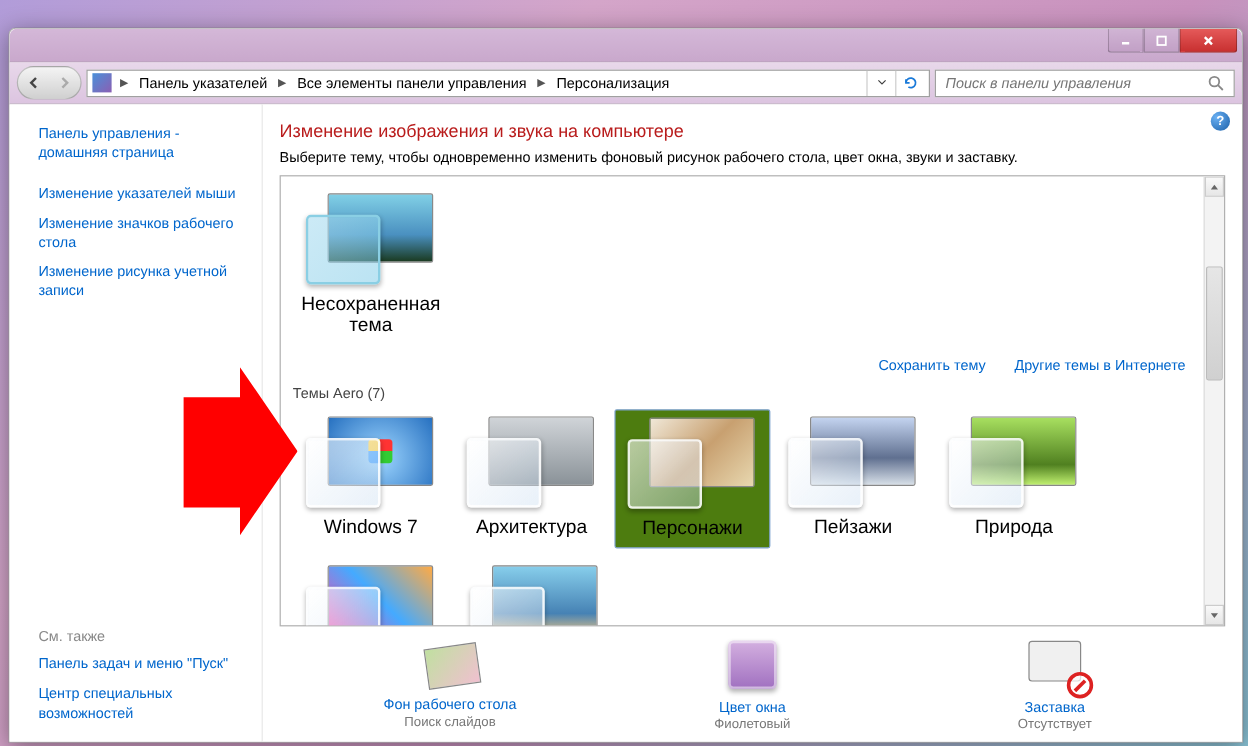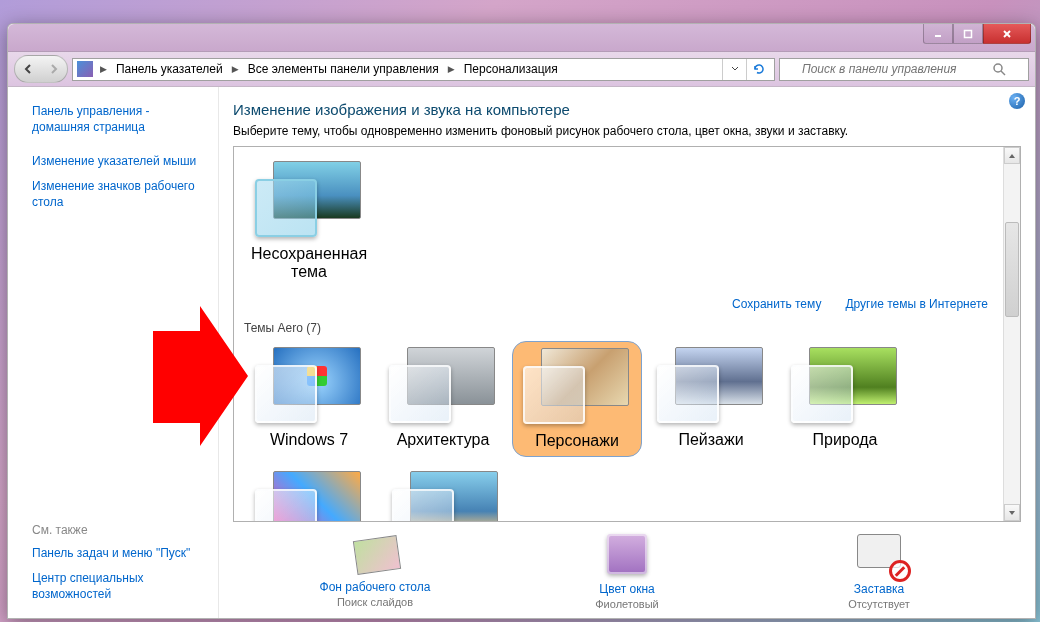--- a/index.html
+++ b/index.html
@@ -88,7 +88,7 @@
     background: #fff;
     border: 1px solid #a0a0a0;
     display: flex; align-items: center;
-    padding: 0 22px;
+    padding: 0 8px;
   }
   .search-bar input { border: none; outline: none; flex: 1; font-style: italic; color: #888; font-size: 12px; }
   .content-row { display: flex; height: calc(100% - 63px); }

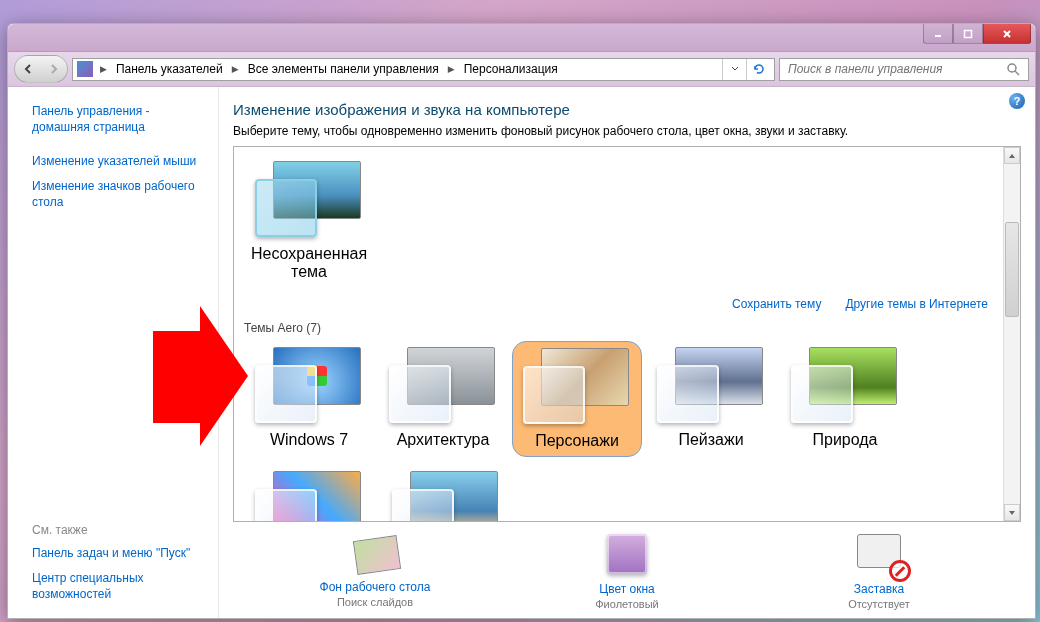--- a/index.html
+++ b/index.html
@@ -119,7 +119,7 @@
     color: #fff; font-weight: bold; font-size: 11px;
     display: flex; align-items: center; justify-content: center;
   }
-  .page-title { color: #0c4a6e; font-size: 15px; font-weight: normal; margin-bottom: 6px; }
+  .page-title { color: #b91c1c; font-size: 15px; font-weight: normal; margin-bottom: 6px; }
   .page-sub { color: #000; margin-bottom: 8px; }
   .scroll-area {
     border: 1px solid #b0b0b0;

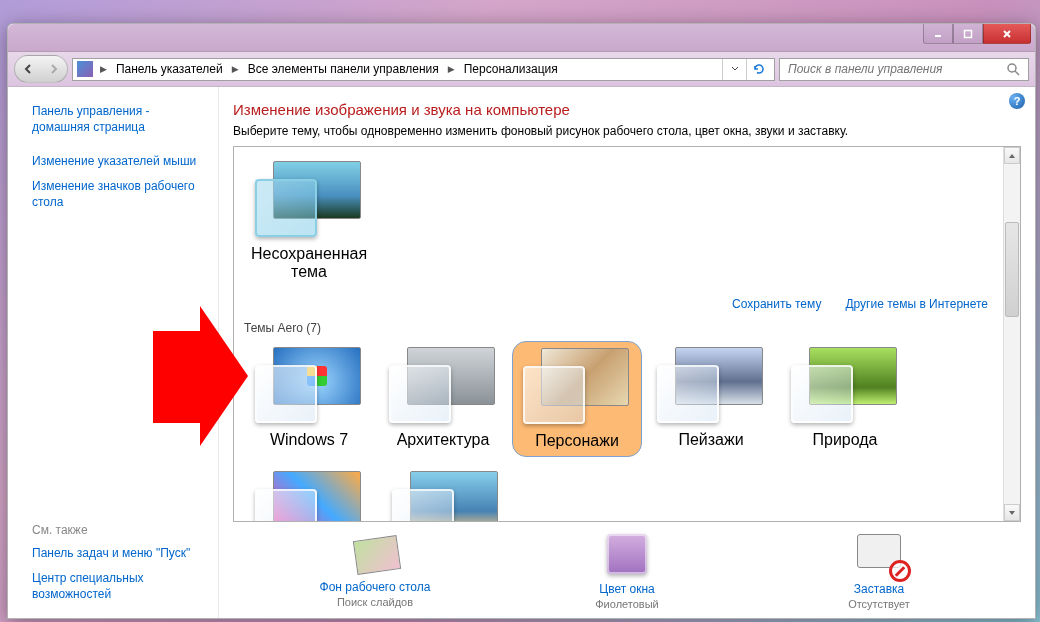--- a/index.html
+++ b/index.html
@@ -271,6 +271,7 @@
       <div style="height:10px"></div>
       <a href="#">Изменение указателей мыши</a>
       <a href="#">Изменение значков рабочего стола</a>
+      <a href="#">Изменение рисунка учетной записи</a>
       <div class="see-also">
         <div class="see-also-heading">См. также</div>
         <a href="#">Панель задач и меню "Пуск"</a>

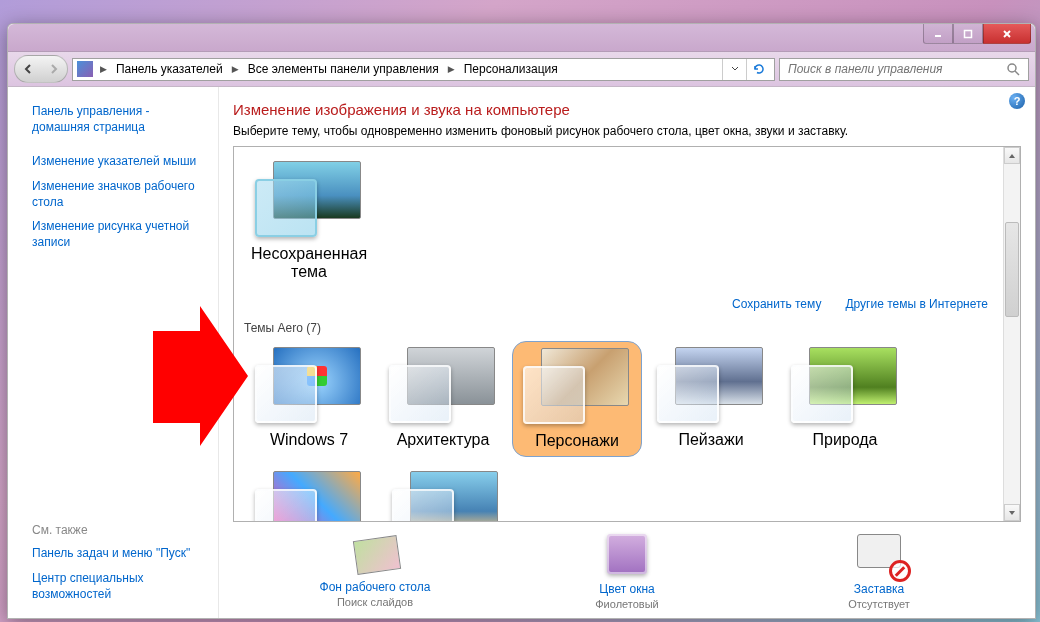--- a/index.html
+++ b/index.html
@@ -139,7 +139,7 @@
     display: inline-block; width: 130px; text-align: center; vertical-align: top;
     padding: 6px 4px; margin: 2px;
   }
-  .theme-tile.selected { background: #fdba74; border: 1px solid #7da2ce; border-radius: 14px; }
+  .theme-tile.selected { background: #4d7c0f; border: 1px solid #7da2ce; border-radius: 2px; }
   .theme-thumb {
     width: 108px; height: 78px; margin: 0 auto 6px auto; position: relative;
   }

